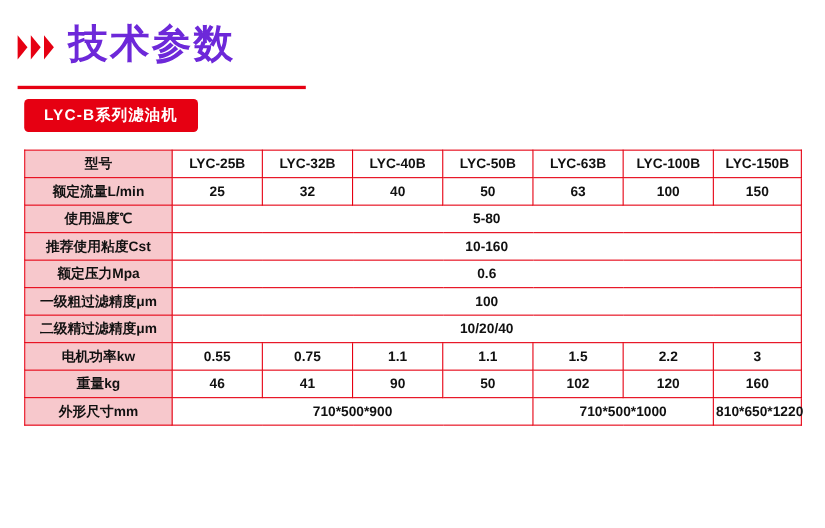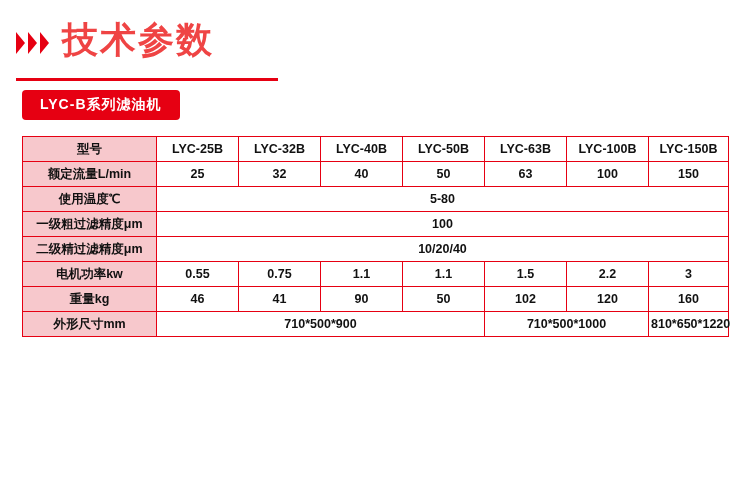--- a/index.html
+++ b/index.html
@@ -40,7 +40,7 @@
     left: 62px; top: 4px;
     font-size: 36px;
     font-weight: bold;
-    color: #ef4444;
+    color: #6d28d9;
     letter-spacing: 2px;
     line-height: 44px;
     white-space: nowrap;

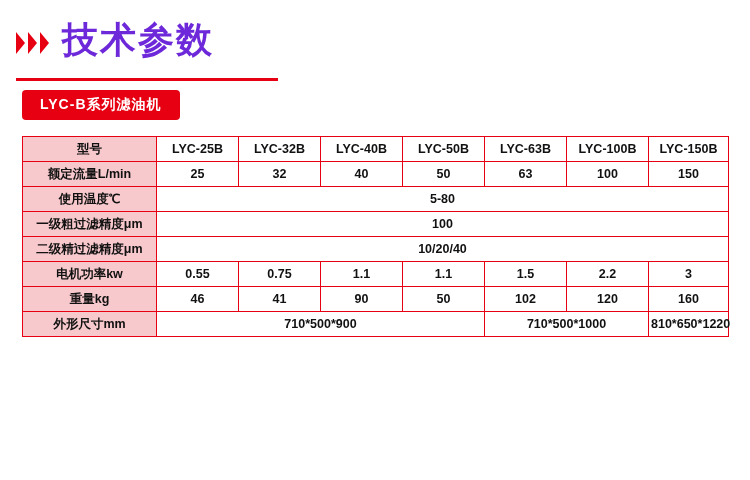--- a/index.html
+++ b/index.html
@@ -165,6 +165,10 @@
             <td class="span" colspan="7">5-80</td>
           </tr>
           <tr>
+            <td class="rowhead">推荐使用粘度Cst</td>
+            <td class="span" colspan="7">10-160</td>
+          </tr>
+          <tr>
             <td class="rowhead">一级粗过滤精度μm</td>
             <td class="span" colspan="7">100</td>
           </tr>

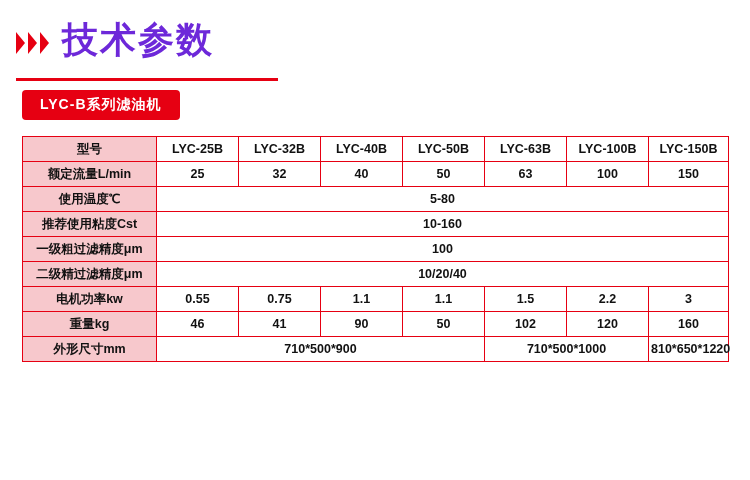--- a/index.html
+++ b/index.html
@@ -169,6 +169,10 @@
             <td class="span" colspan="7">10-160</td>
           </tr>
           <tr>
+            <td class="rowhead">额定压力Mpa</td>
+            <td class="span" colspan="7">0.6</td>
+          </tr>
+          <tr>
             <td class="rowhead">一级粗过滤精度μm</td>
             <td class="span" colspan="7">100</td>
           </tr>

